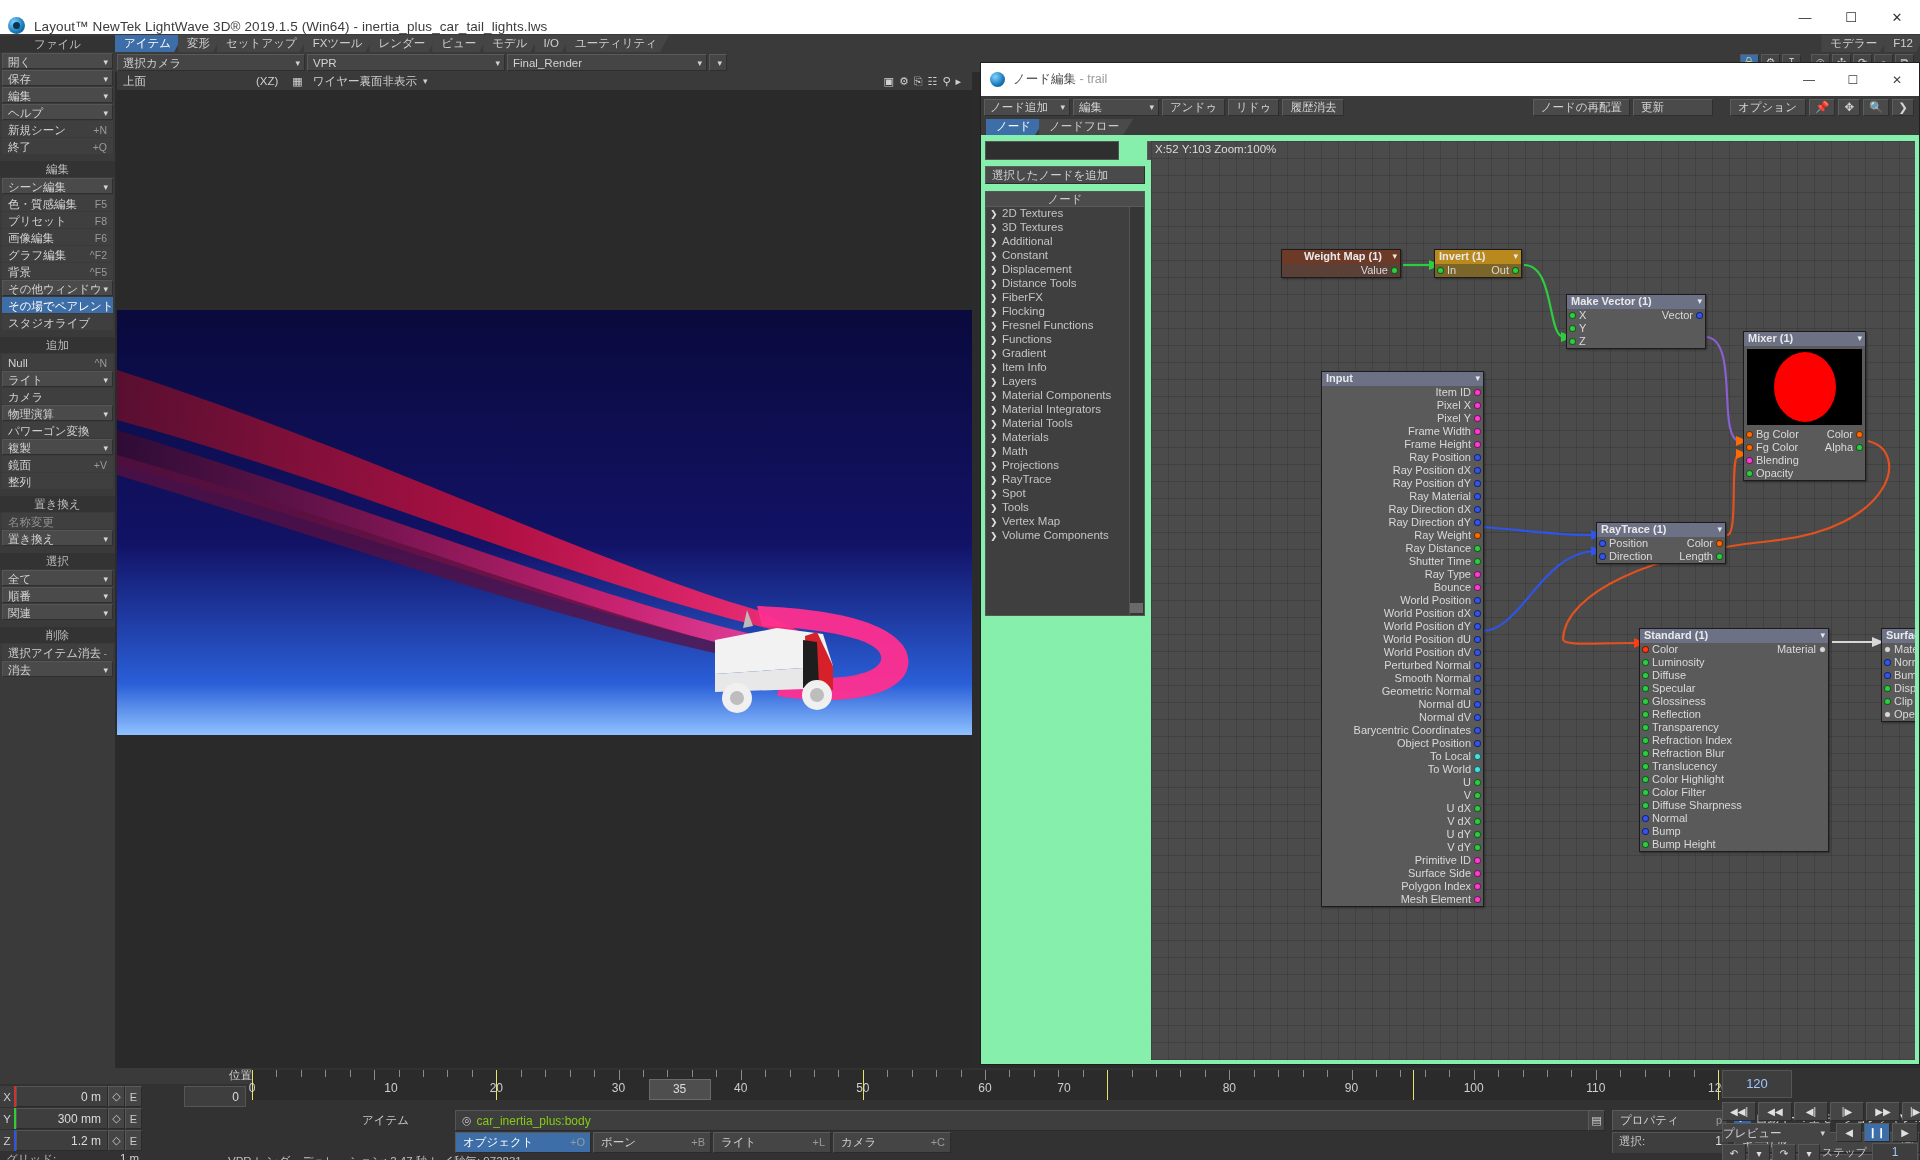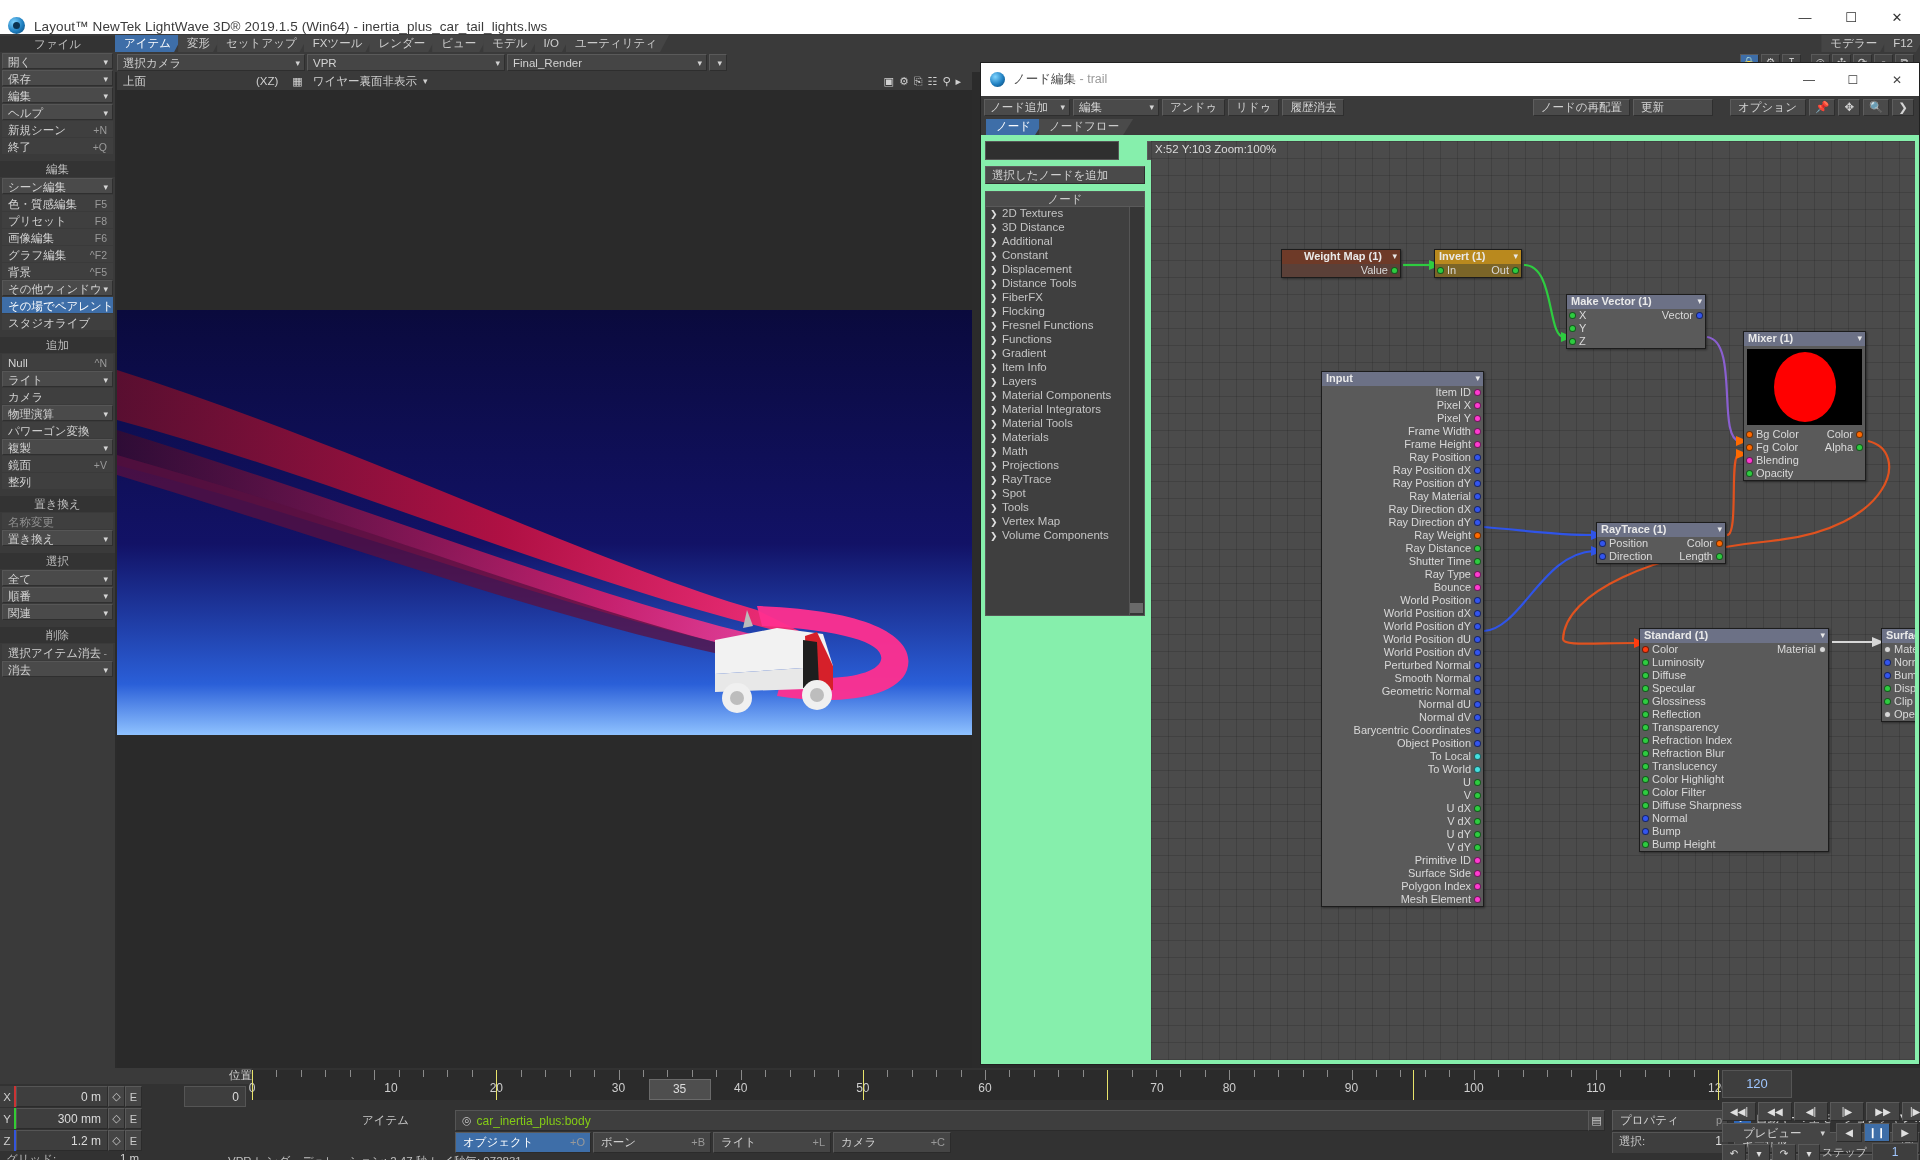--- a/index.html
+++ b/index.html
@@ -365,7 +365,7 @@
         <div id="ne-tree-hdr">ノード</div>
         <div id="ne-tree-list">
             <div class="tree-item"><span class="arr">❯</span><span>2D Textures</span></div>
-            <div class="tree-item"><span class="arr">❯</span><span>3D Distance</span></div>
+            <div class="tree-item"><span class="arr">❯</span><span>3D Textures</span></div>
             <div class="tree-item"><span class="arr">❯</span><span>Additional</span></div>
             <div class="tree-item"><span class="arr">❯</span><span>Constant</span></div>
             <div class="tree-item"><span class="arr">❯</span><span>Displacement</span></div>

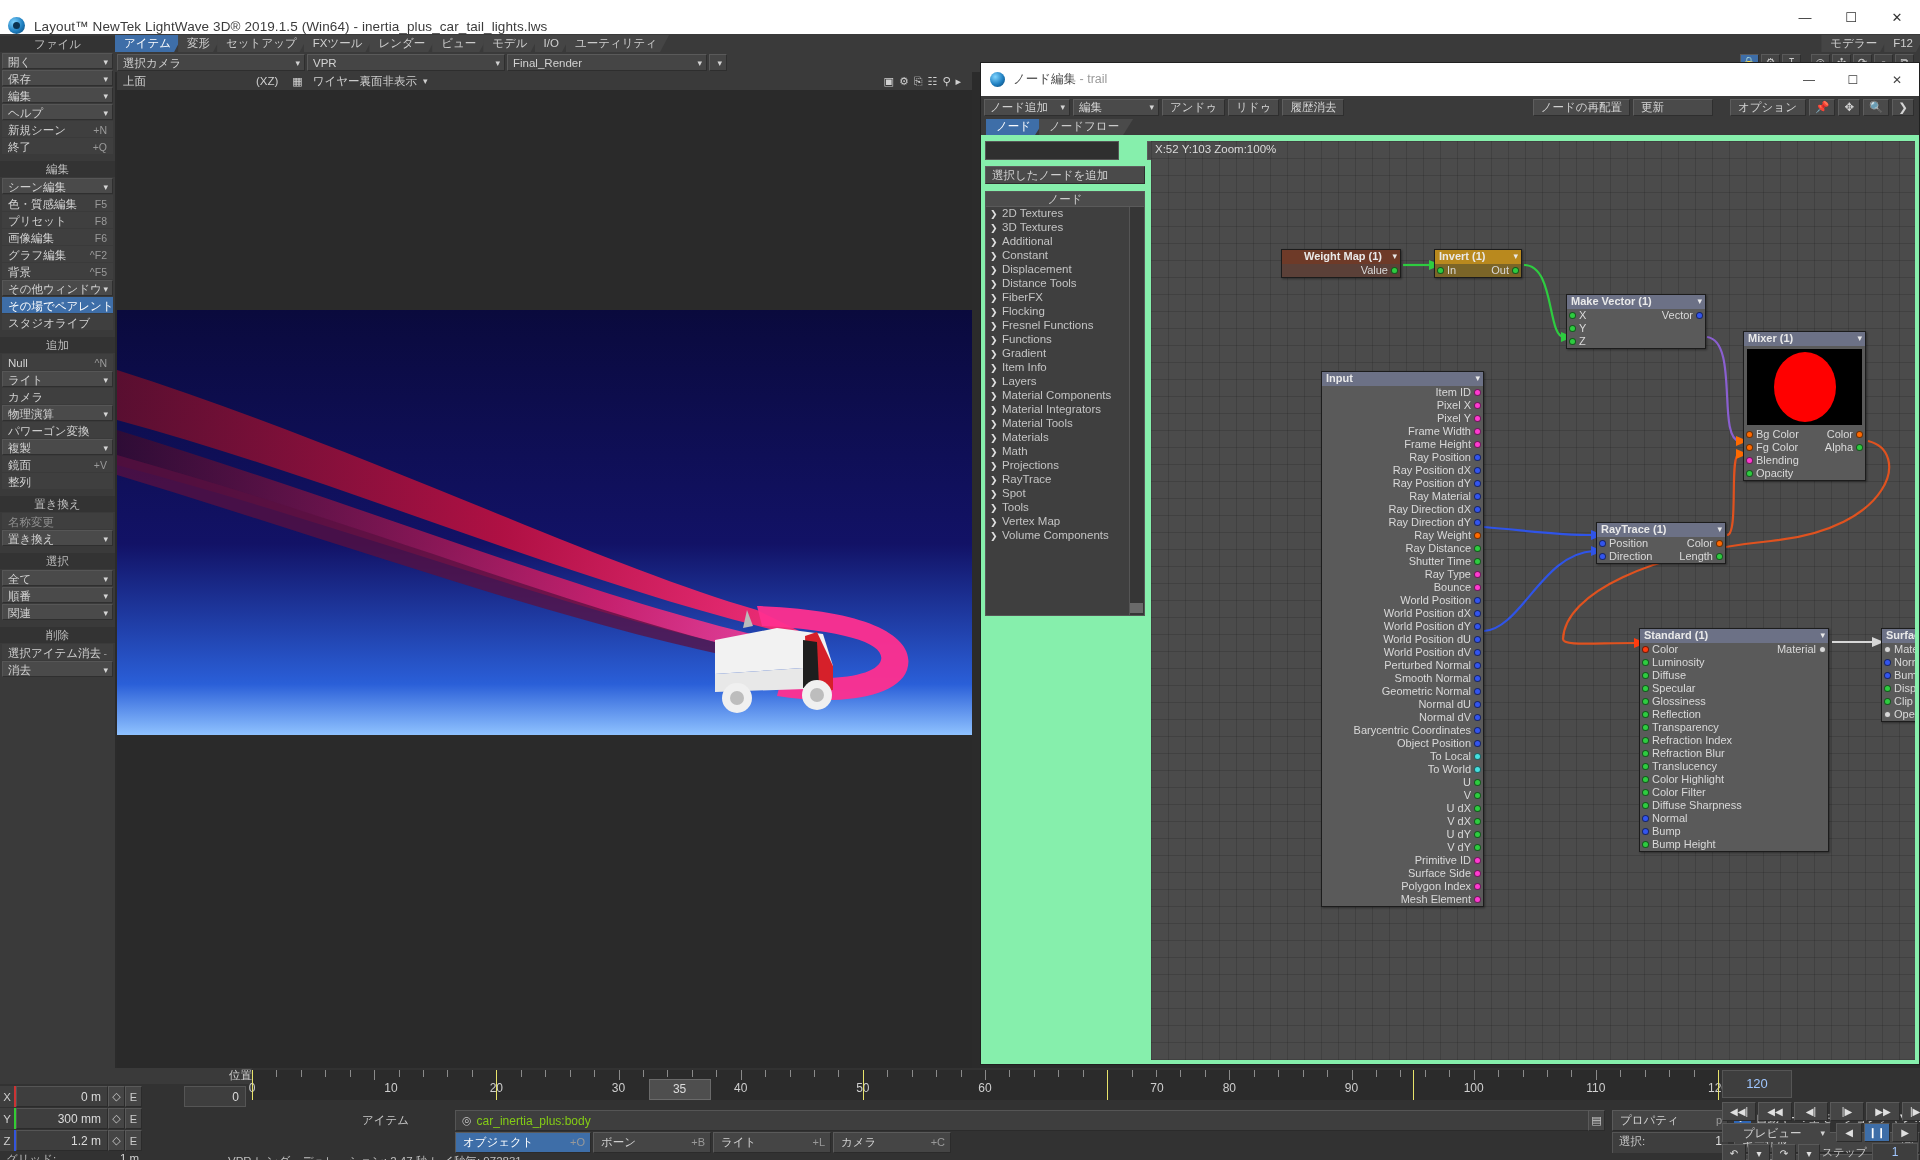--- a/index.html
+++ b/index.html
@@ -658,7 +658,7 @@
       <div class="tlabel" style="left: 488.667px;">40</div>
       <div class="tlabel" style="left: 610.833px;">50</div>
       <div class="tlabel" style="left: 733px;">60</div>
-      <div class="tlabel" style="left: 905px; text-align: center;">70</div>
+      <div class="tlabel" style="left: 812px; text-align: center;">70</div>
       <div class="tlabel" style="left: 977.333px;">80</div>
       <div class="tlabel" style="left: 1099.5px;">90</div>
       <div class="tlabel" style="left: 1221.67px;">100</div>

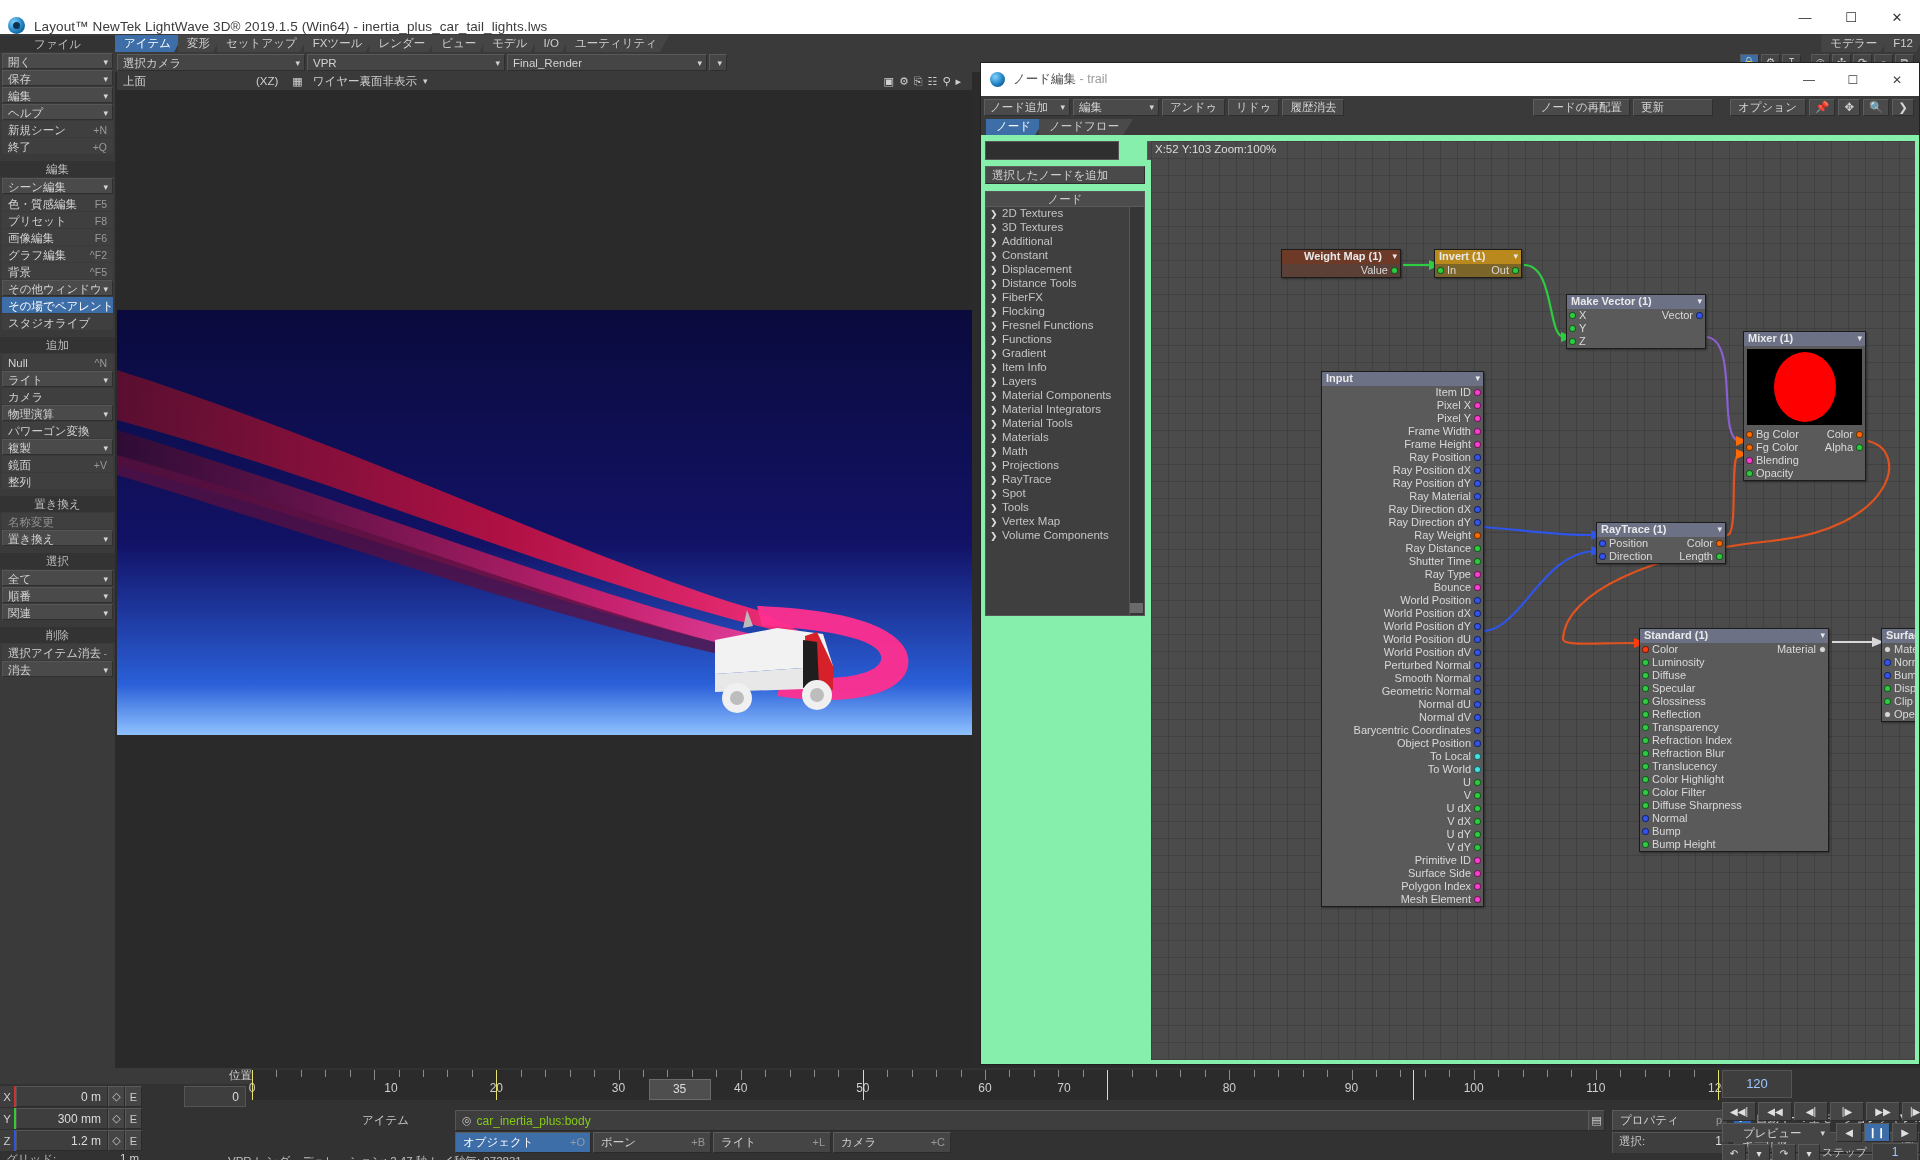--- a/index.html
+++ b/index.html
@@ -733,7 +733,7 @@
     </div>
   <div style="position:absolute;left:1722px;top:55px;width:108px;height:19px;background:#454545;
        border-top:1px solid #5a5a5a;border-left:1px solid #5a5a5a;color:#d2d2d2;font-size:11.5px;
-       line-height:18px;padding-left:20px">
+       line-height:18px;padding-left:0">
     <span>プレビュー</span>
     <span style="position:absolute;right:5px;top:0;font-size:9px">▾</span>
   </div>

